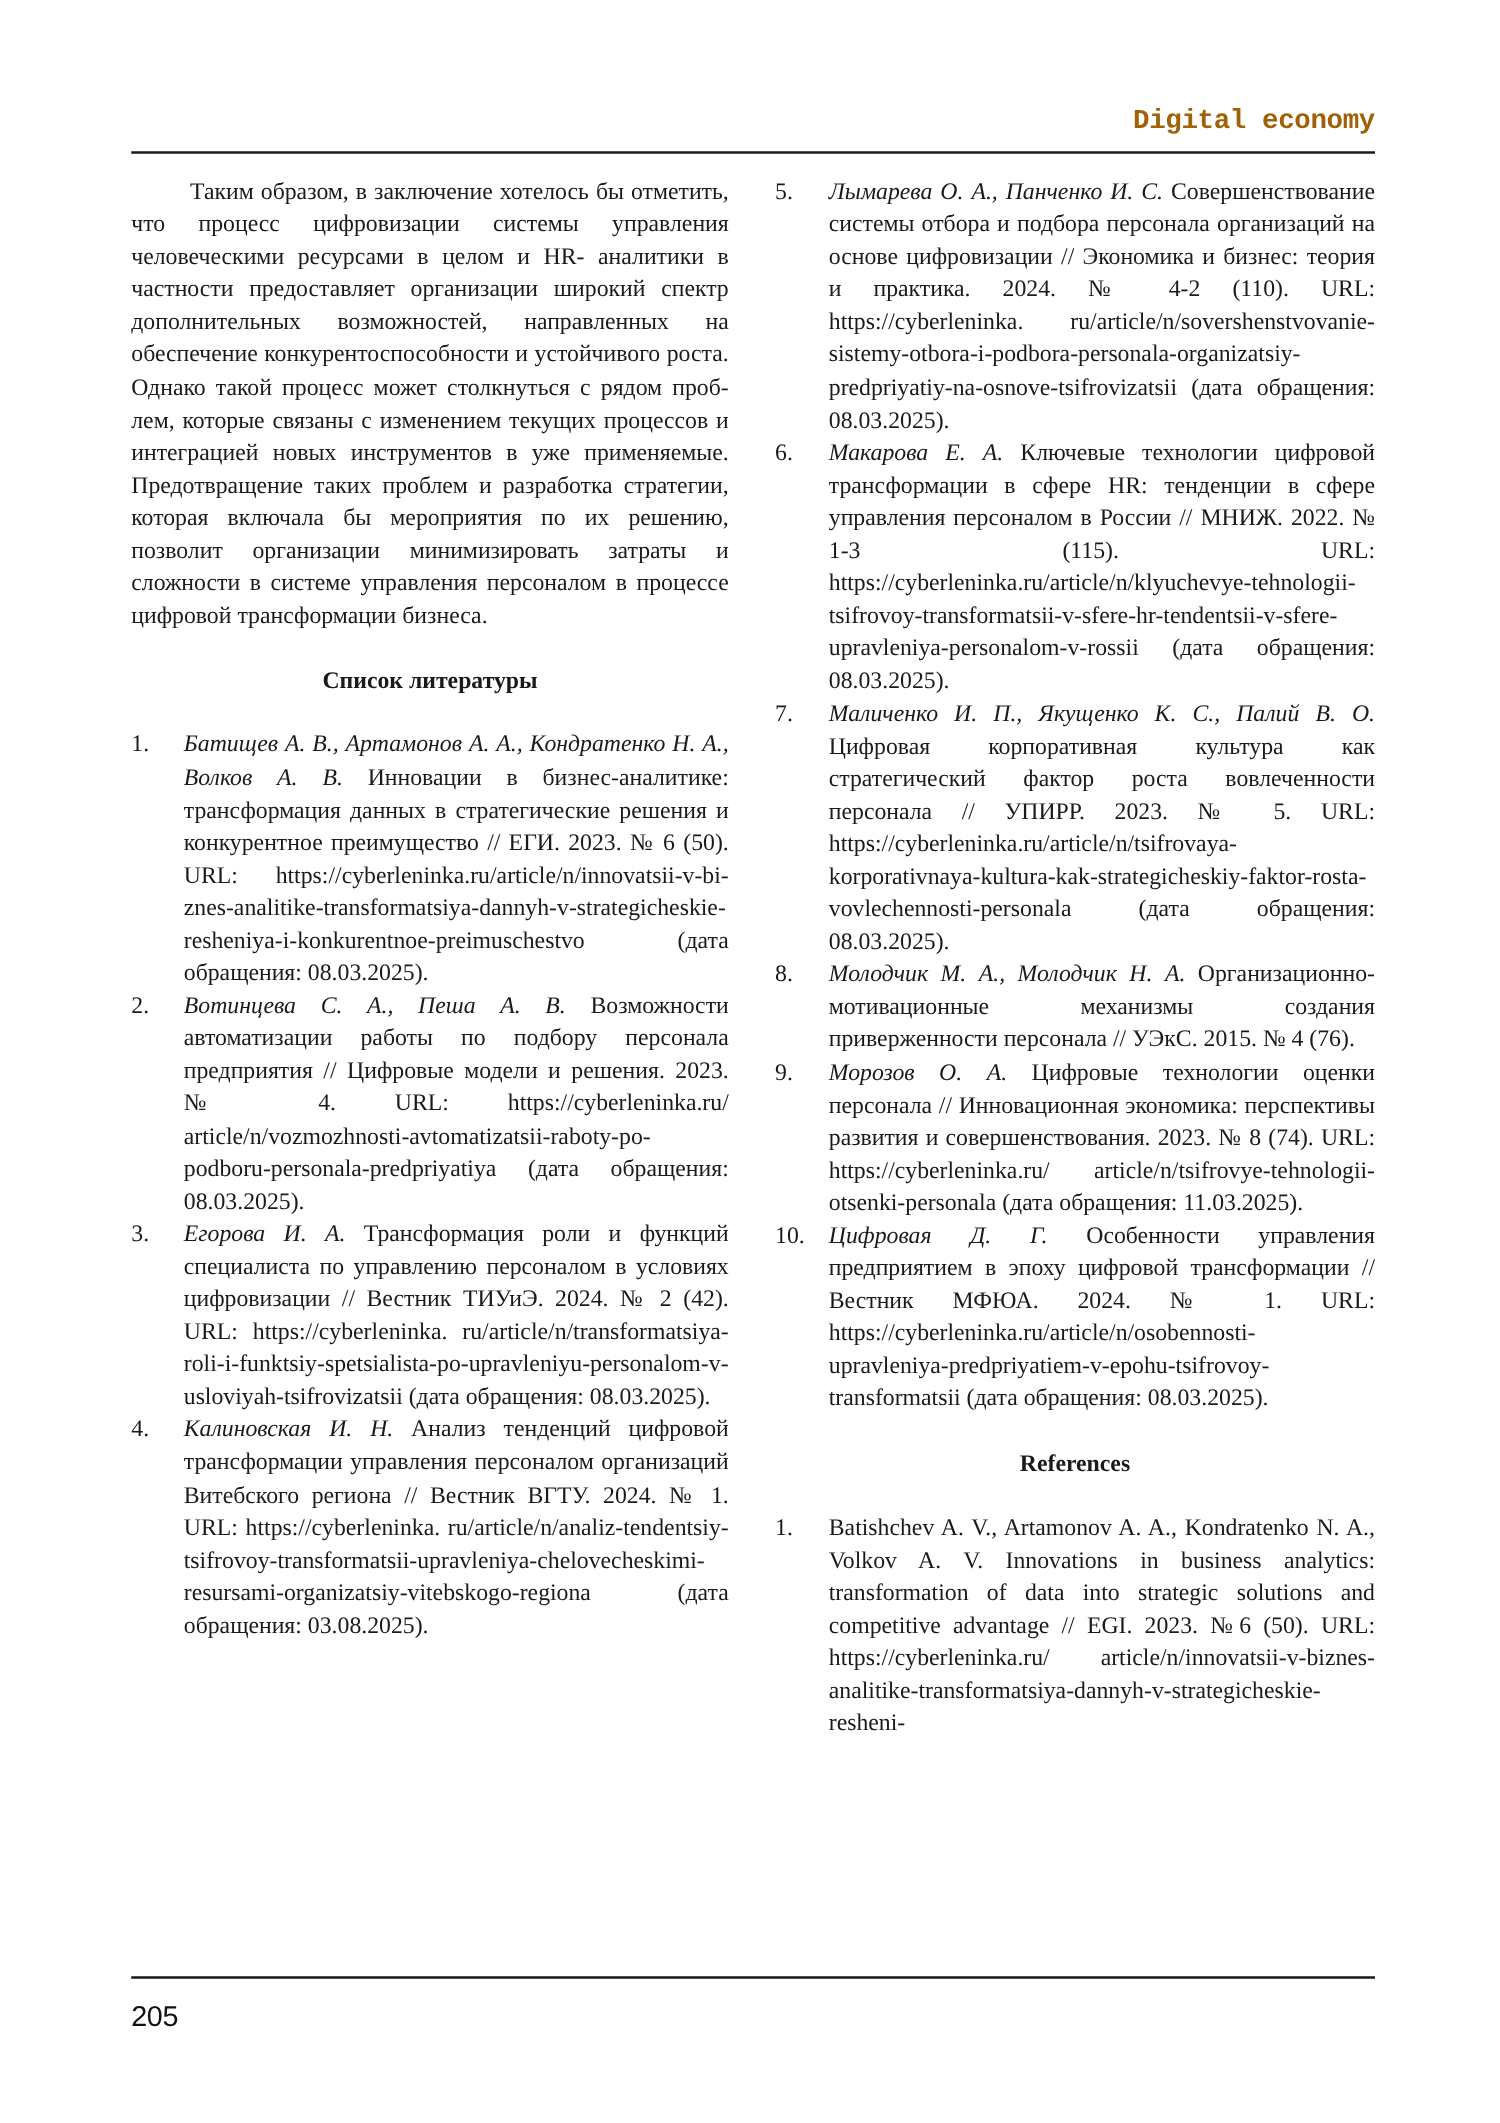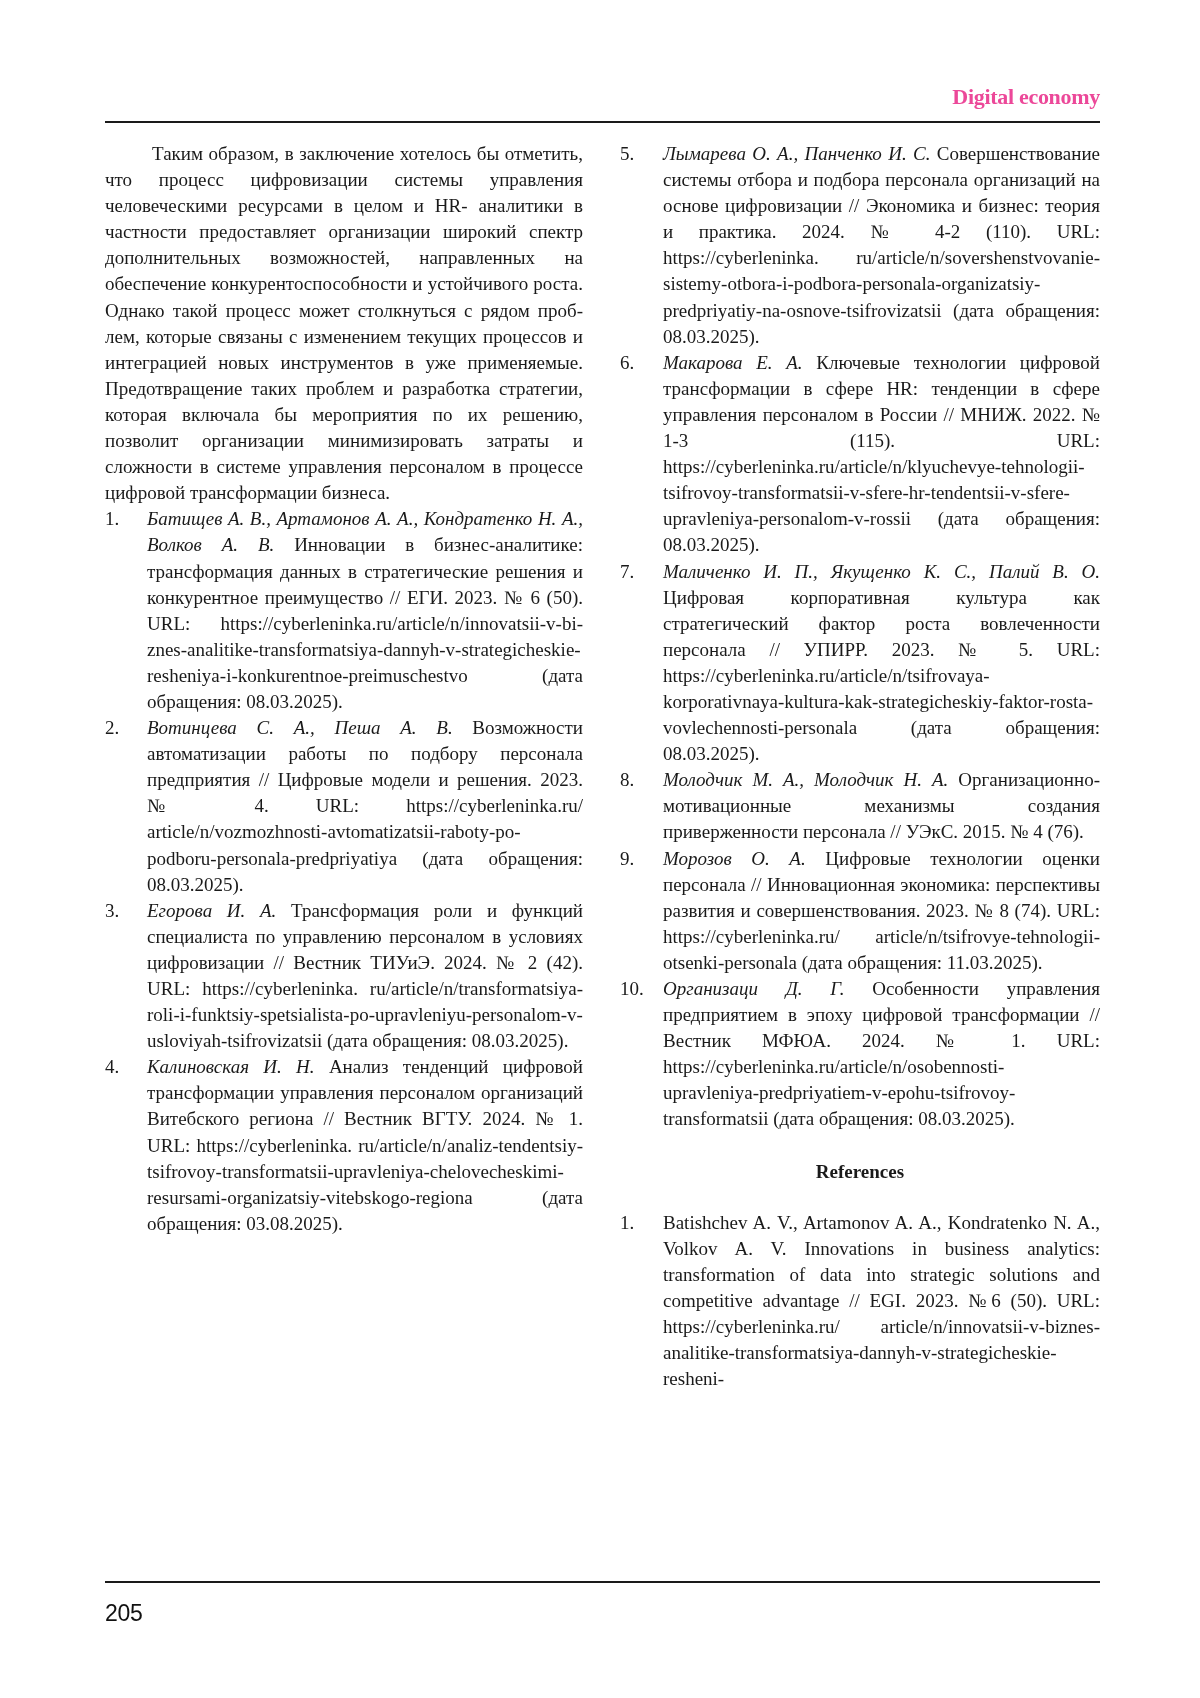--- a/index.html
+++ b/index.html
@@ -7,8 +7,8 @@
   .page { position: absolute; left: 0; top: 0; width: 1200px; height: 1698px; }
   .running-head {
     position: absolute; right: 100px; top: 84px;
-    font-family: Liberation Serif, serif; font-weight: bold; font-size: 22px;
-    letter-spacing: -0.3px; color: #ec4899;
+    font-family: Liberation Mono, monospace; font-weight: bold; font-size: 22px;
+    letter-spacing: -0.3px; color: #a16207;
   }
   .rule { position: absolute; left: 105px; width: 995px; height: 2px; background: #1a1a1a; }
   .rule.top { top: 121px; }

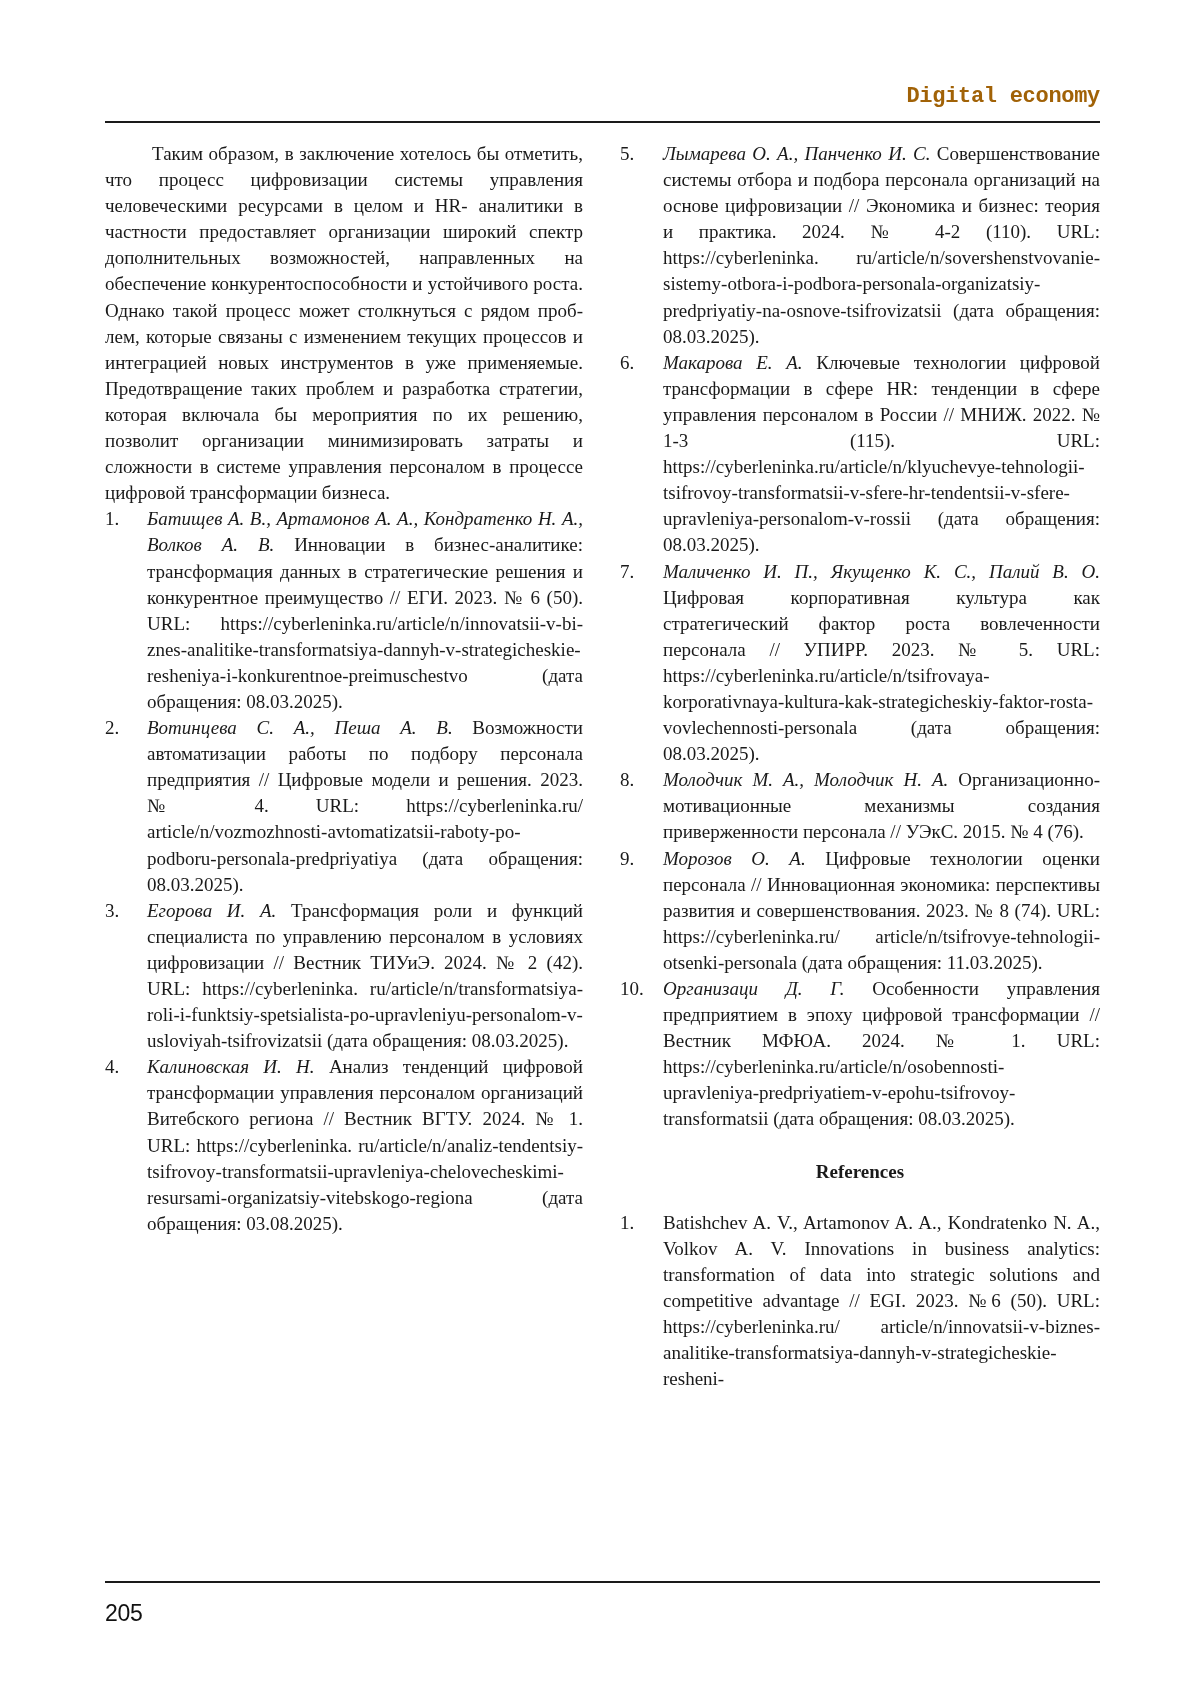--- a/index.html
+++ b/index.html
@@ -47,6 +47,7 @@
   <div class="col left">
     <p class="para">Таким образом, в заключение хотелось бы отметить, что процесс цифровизации системы управления человеческими ресурсами в целом и HR- аналитики в частности предоставляет ор­ганизации широкий спектр дополнительных воз­можностей, направленных на обеспечение конку­рентоспособности и устойчивого роста. Однако такой процесс может столкнуться с рядом проб­лем, которые связаны с изменением текущих про­цессов и интеграцией новых инструментов в уже применяемые. Предотвращение таких проблем и разработка стратегии, которая включала бы ме­роприятия по их решению, позволит организации минимизировать затраты и сложности в системе управления персоналом в процессе цифровой трансформации бизнеса.</p>
 
+    <p class="section-title">Список литературы</p>
 
     <ol class="refs">
       <li class="ref">

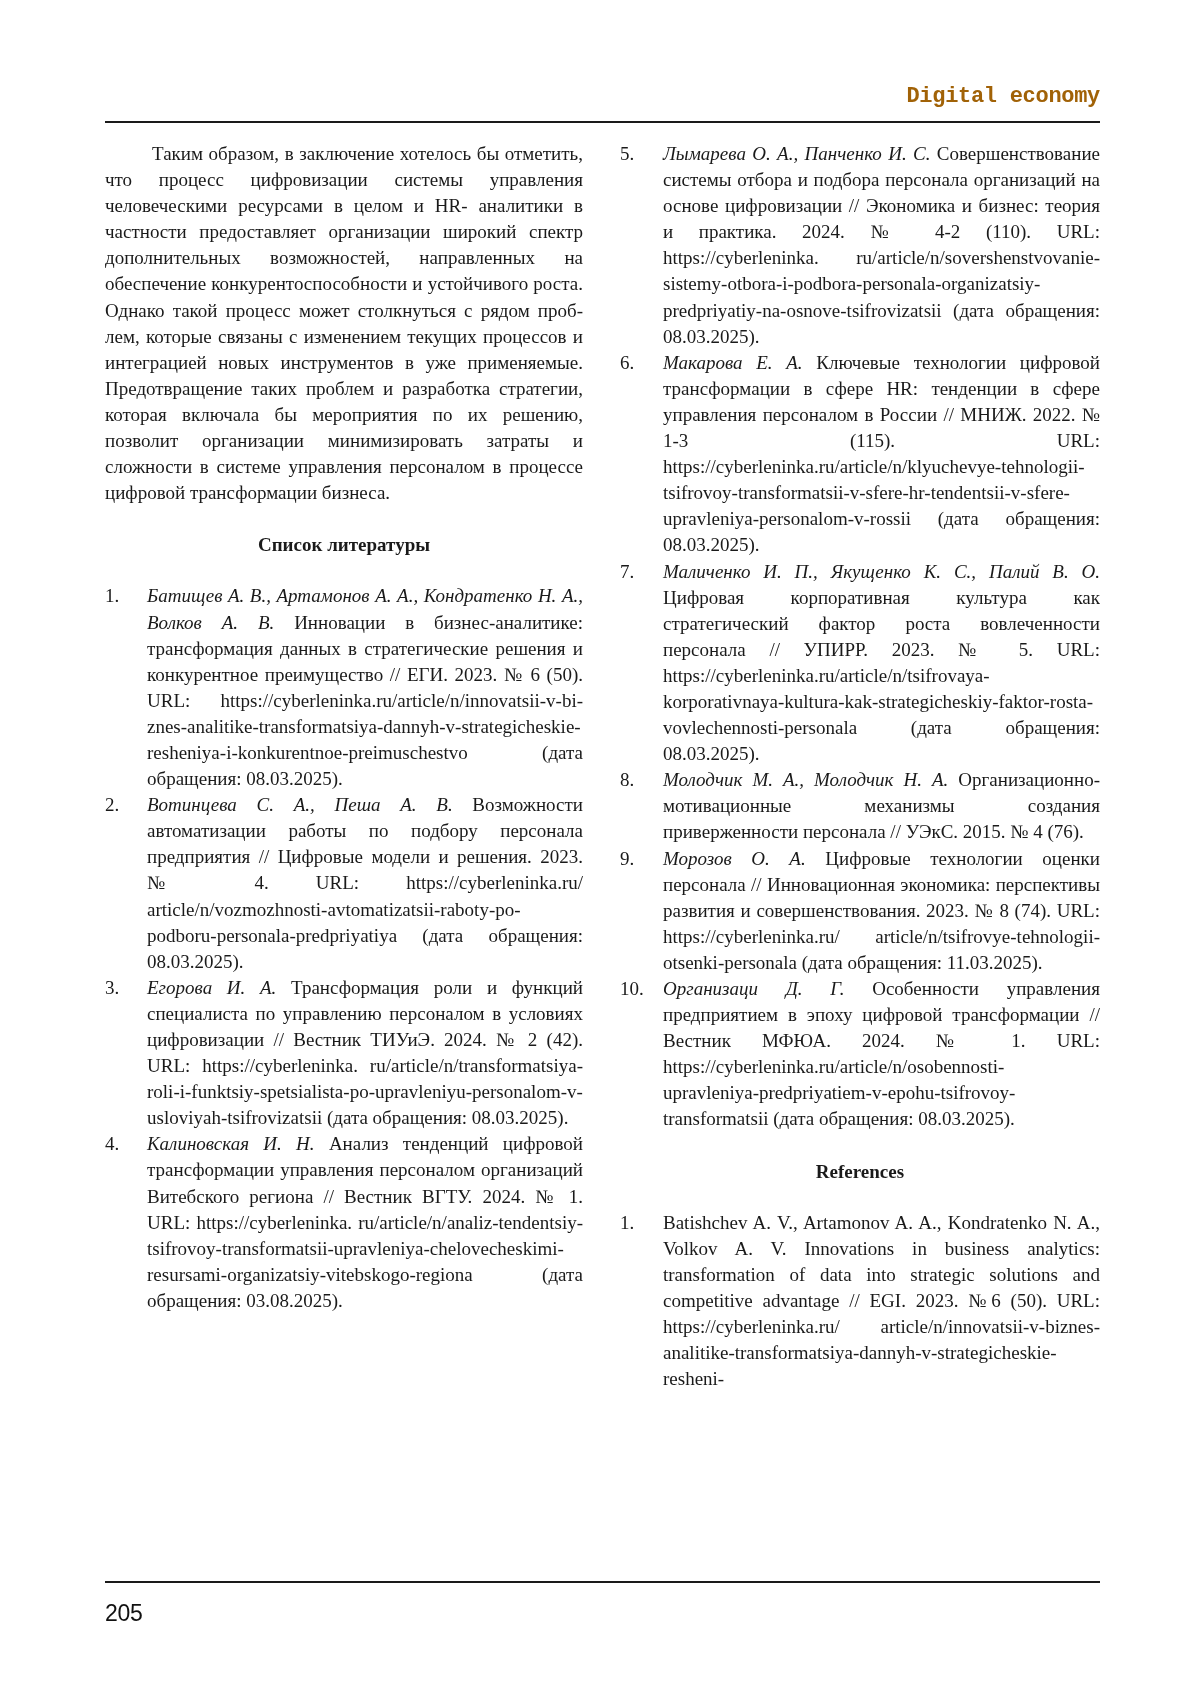--- a/index.html
+++ b/index.html
@@ -83,7 +83,7 @@
         <span class="ref-num">9.</span><span class="ref-authors">Морозов О. А.</span><span> Цифровые технологии оцен­ки персонала // Инновационная экономика: перспективы развития и совершенствования. 2023. № 8 (74). URL: https://cyberleninka.ru/ article/n/tsifrovye-tehnologii-otsenki-personala (дата обращения: 11.03.2025).</span>
       </li>
       <li class="ref">
-        <span class="ref-num">10.</span><span class="ref-authors">Организаци Д. Г.</span><span> Особенности управления предприятием в эпоху цифровой трансфор­мации // Вестник МФЮА. 2024. № 1. URL: https://cyberleninka.ru/article/n/osobennosti-upravleniya-predpriyatiem-v-epohu-tsifrovoy-transformatsii (дата обращения: 08.03.2025).</span>
+        <span class="ref-num">10.</span><span class="ref-authors">Цифровая Д. Г.</span><span> Особенности управления предприятием в эпоху цифровой трансфор­мации // Вестник МФЮА. 2024. № 1. URL: https://cyberleninka.ru/article/n/osobennosti-upravleniya-predpriyatiem-v-epohu-tsifrovoy-transformatsii (дата обращения: 08.03.2025).</span>
       </li>
     </ol>
 

